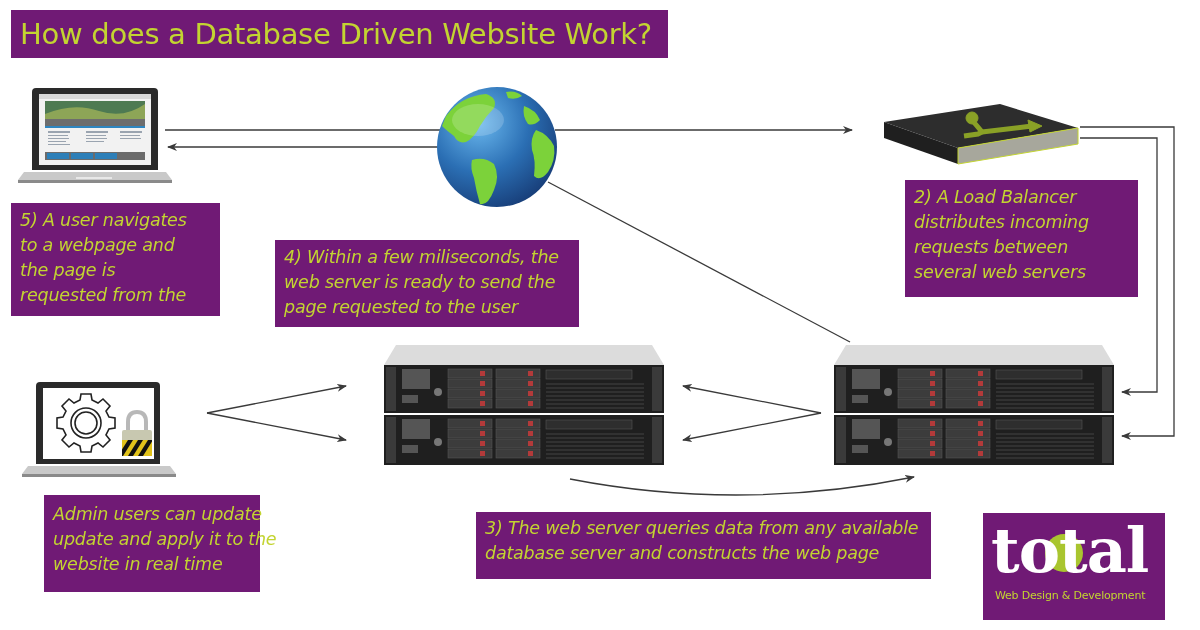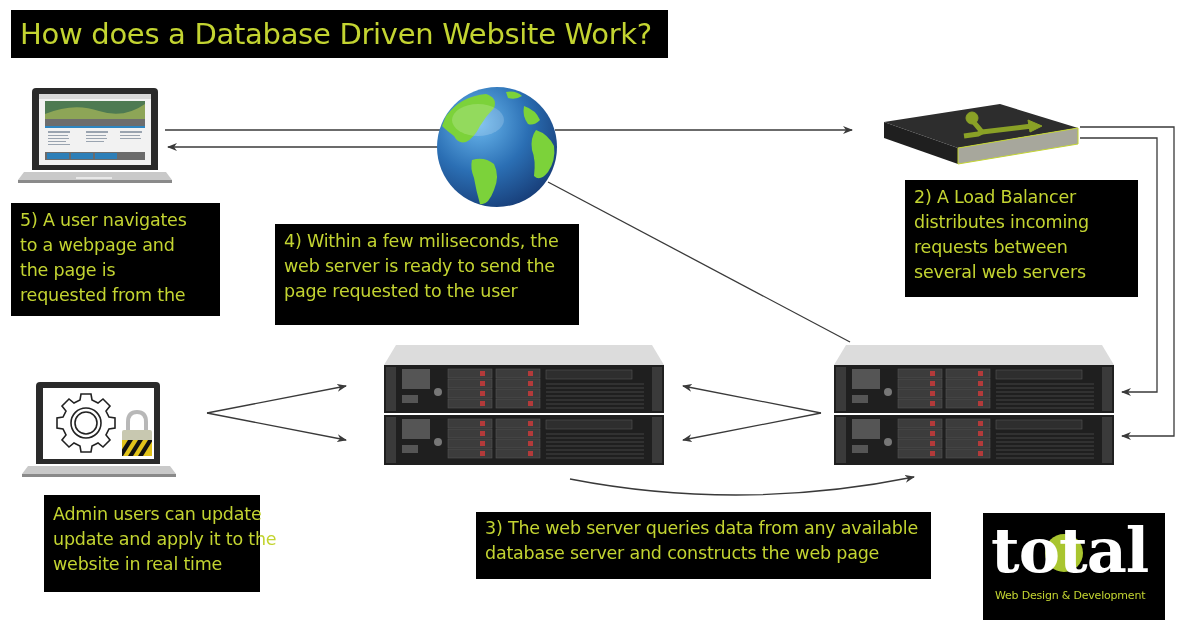--- a/index.html
+++ b/index.html
@@ -9,7 +9,7 @@
     font-family: "DejaVu Sans", sans-serif;
   }
   .panel {
-    position: absolute; background: #000000; color: #c3d431;
+    position: absolute; background: #701a75; color: #c3d431;
     box-sizing: border-box;
   }
   .title-bar {

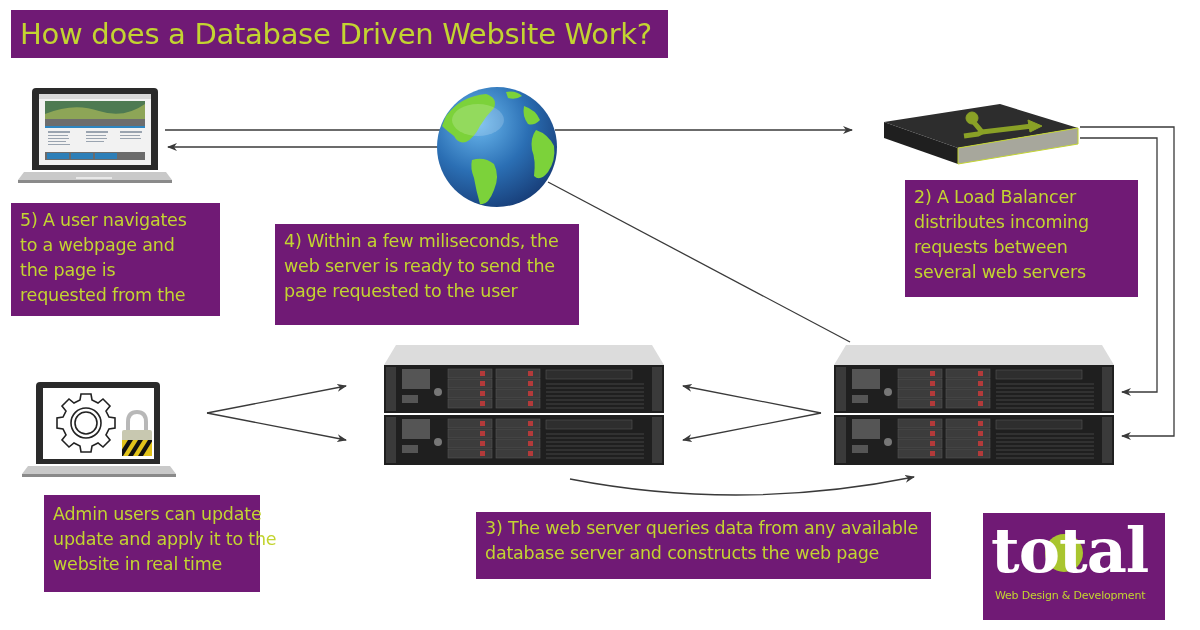--- a/index.html
+++ b/index.html
@@ -20,6 +20,7 @@
   .note {
     font-size: 17.5px; line-height: 25px; padding: 5px 20px 0 9px;
     letter-spacing: -0.2px;
+    font-style: italic;
   }
   .note p { margin: 0; white-space: nowrap; }
   #note-1 { left: 11px; top: 203px; width: 209px; height: 113px; }

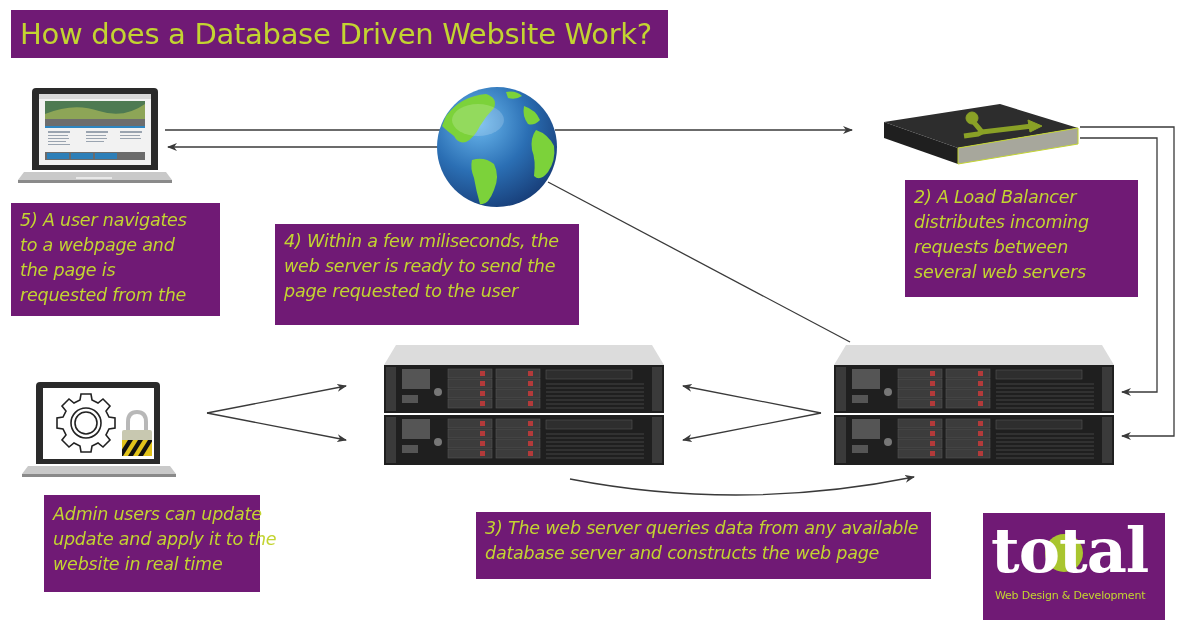--- a/index.html
+++ b/index.html
@@ -24,7 +24,7 @@
   }
   .note p { margin: 0; white-space: nowrap; }
   #note-1 { left: 11px; top: 203px; width: 209px; height: 113px; }
-  #note-4 { left: 275px; top: 224px; width: 304px; height: 101px; }
+  #note-4 { left: 275px; top: 240px; width: 304px; height: 87px; }
   #note-2 { left: 905px; top: 180px; width: 233px; height: 117px; }
   #note-admin { left: 11px; top: 495px; width: 216px; height: 97px; padding-top: 7px; margin-left: 33px; }
   #note-3 { left: 476px; top: 512px; width: 455px; height: 67px; padding-top: 4px; }

